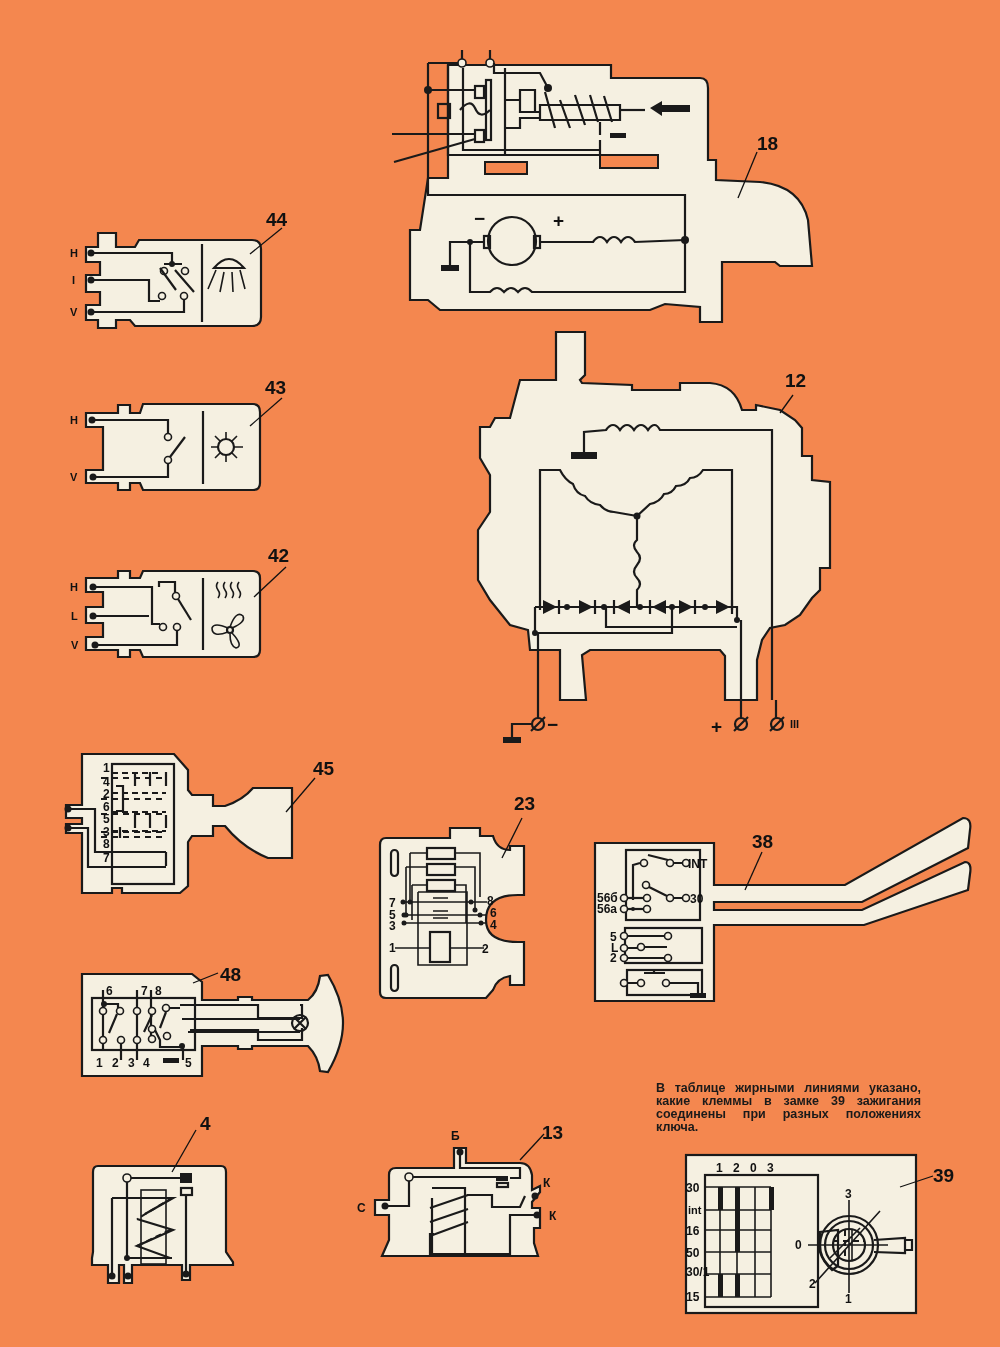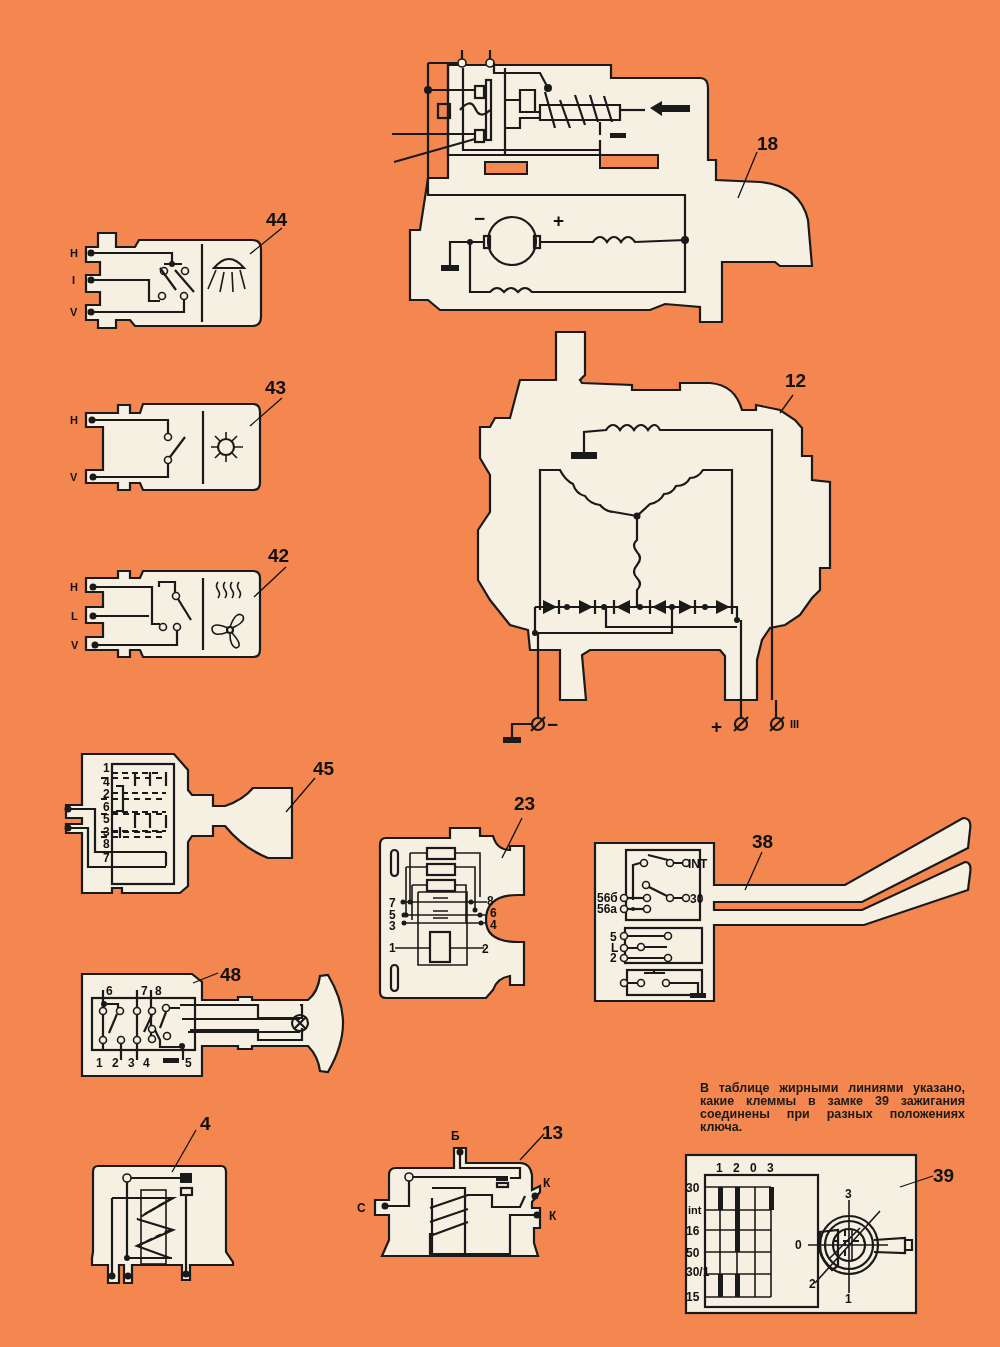--- a/index.html
+++ b/index.html
@@ -17,7 +17,7 @@
   .lbl{font-weight:bold;font-size:11px;fill:#111;}
   .lblm{font-weight:bold;font-size:12px;fill:#111;}
   .lead{stroke:#111;stroke-width:1.3;fill:none;}
-  #note{position:absolute;left:700px;top:1082px;width:265px;font-weight:bold;font-size:12.5px;line-height:13px;color:#1a1a1a;text-align:justify;text-align-last:left;}
+  #note{position:absolute;left:656px;top:1082px;width:265px;font-weight:bold;font-size:12.5px;line-height:13px;color:#1a1a1a;text-align:justify;text-align-last:left;}
 </style>
 </head>
 <body>

